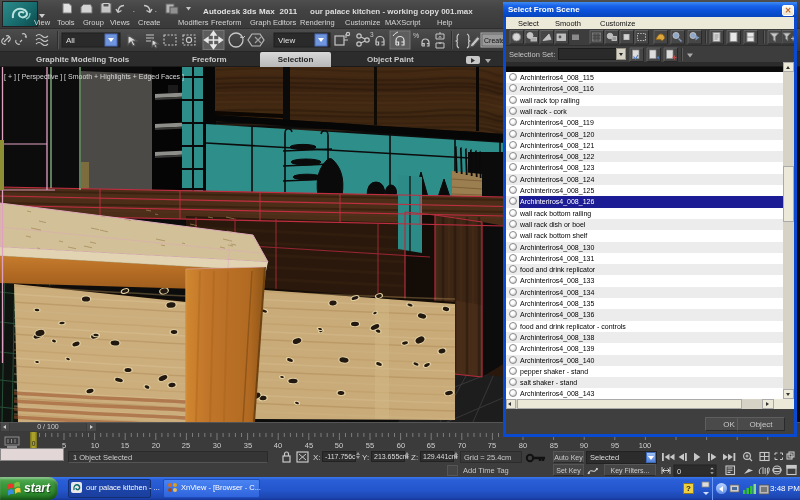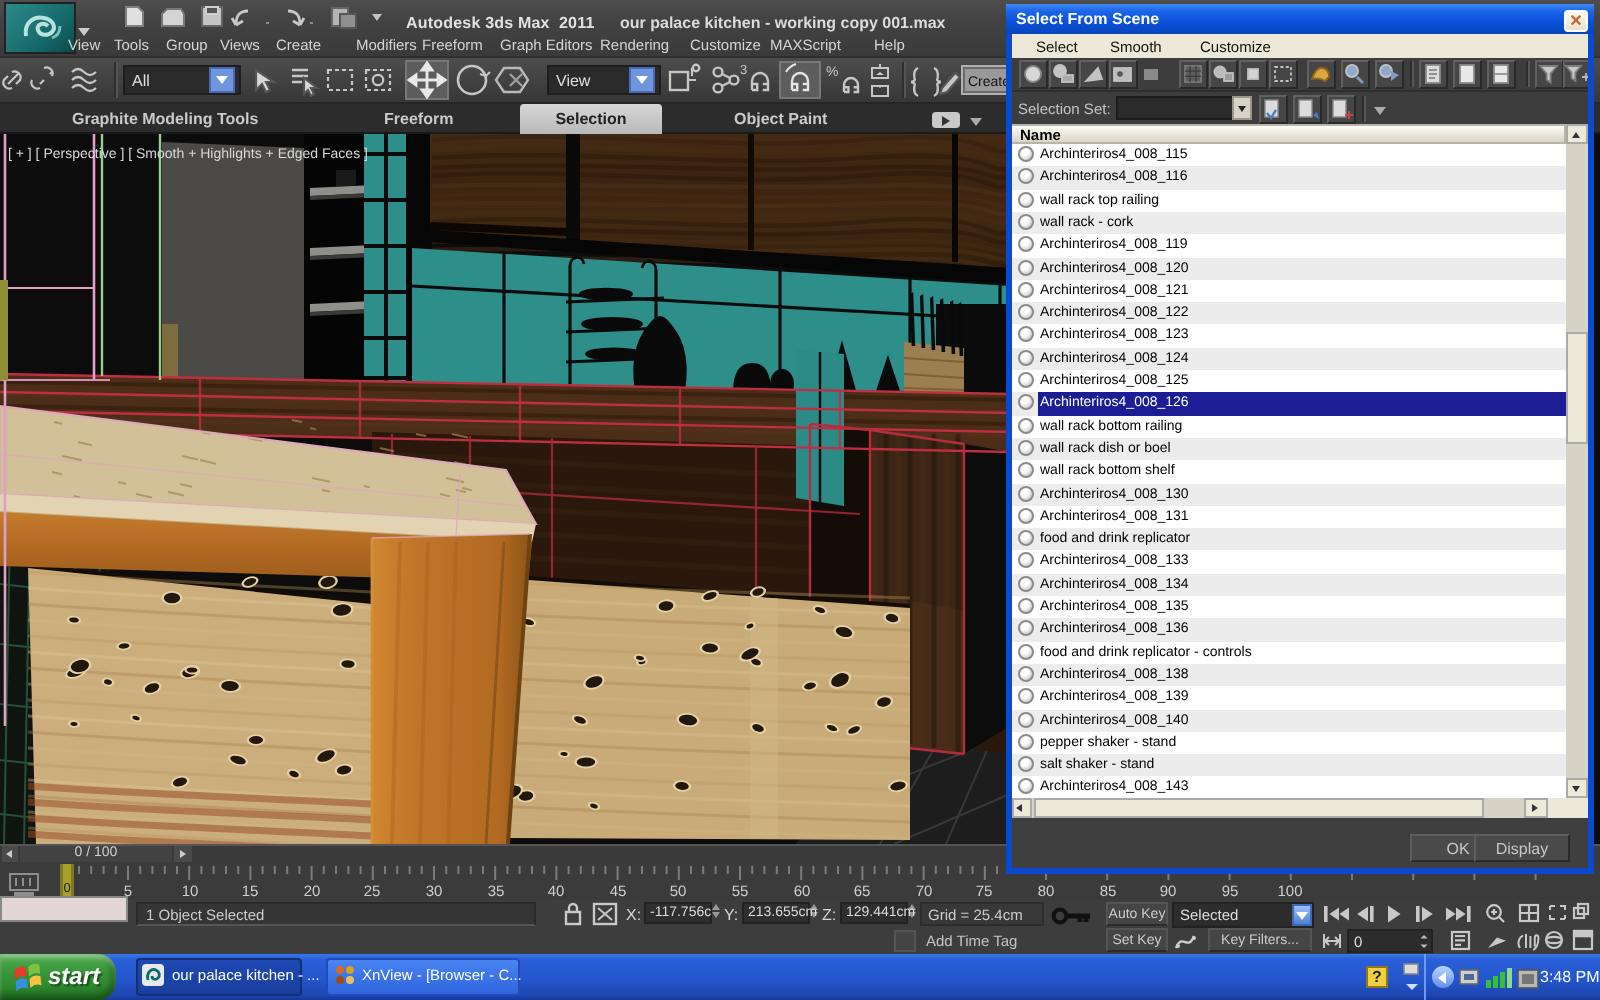--- a/index.html
+++ b/index.html
@@ -1053,7 +1053,6 @@
         <rect x="53" y="1" width="1" height="13" fill="#585858"></rect>
         <path d="M58,6.5 l3,4 l3,-4 z" fill="#aaa"></path>
       </svg>
-<div class="abs" style="left:3px;top:60px;width:277px;height:10px;background:linear-gradient(180deg,#fdfdfa,#d8d4c6);border:1px solid #b8b4a6;border-left:none;color:#000;font-size:7.5px;font-weight:bold;line-height:9px;padding-left:4px;">Name</div>
 <div class="abs" style="left:280px;top:60px;width:11px;height:10px;background:#ece9d8;border:1px solid #aaa;"></div>
 <div class="abs" style="left:283px;top:64px;width:0;height:0;border-left:2.5px solid transparent;border-right:2.5px solid transparent;border-bottom:3.5px solid #333;"></div>
 <div class="abs" style="left:3px;top:70px;width:277px;height:327px;background:#fff;overflow:hidden;">

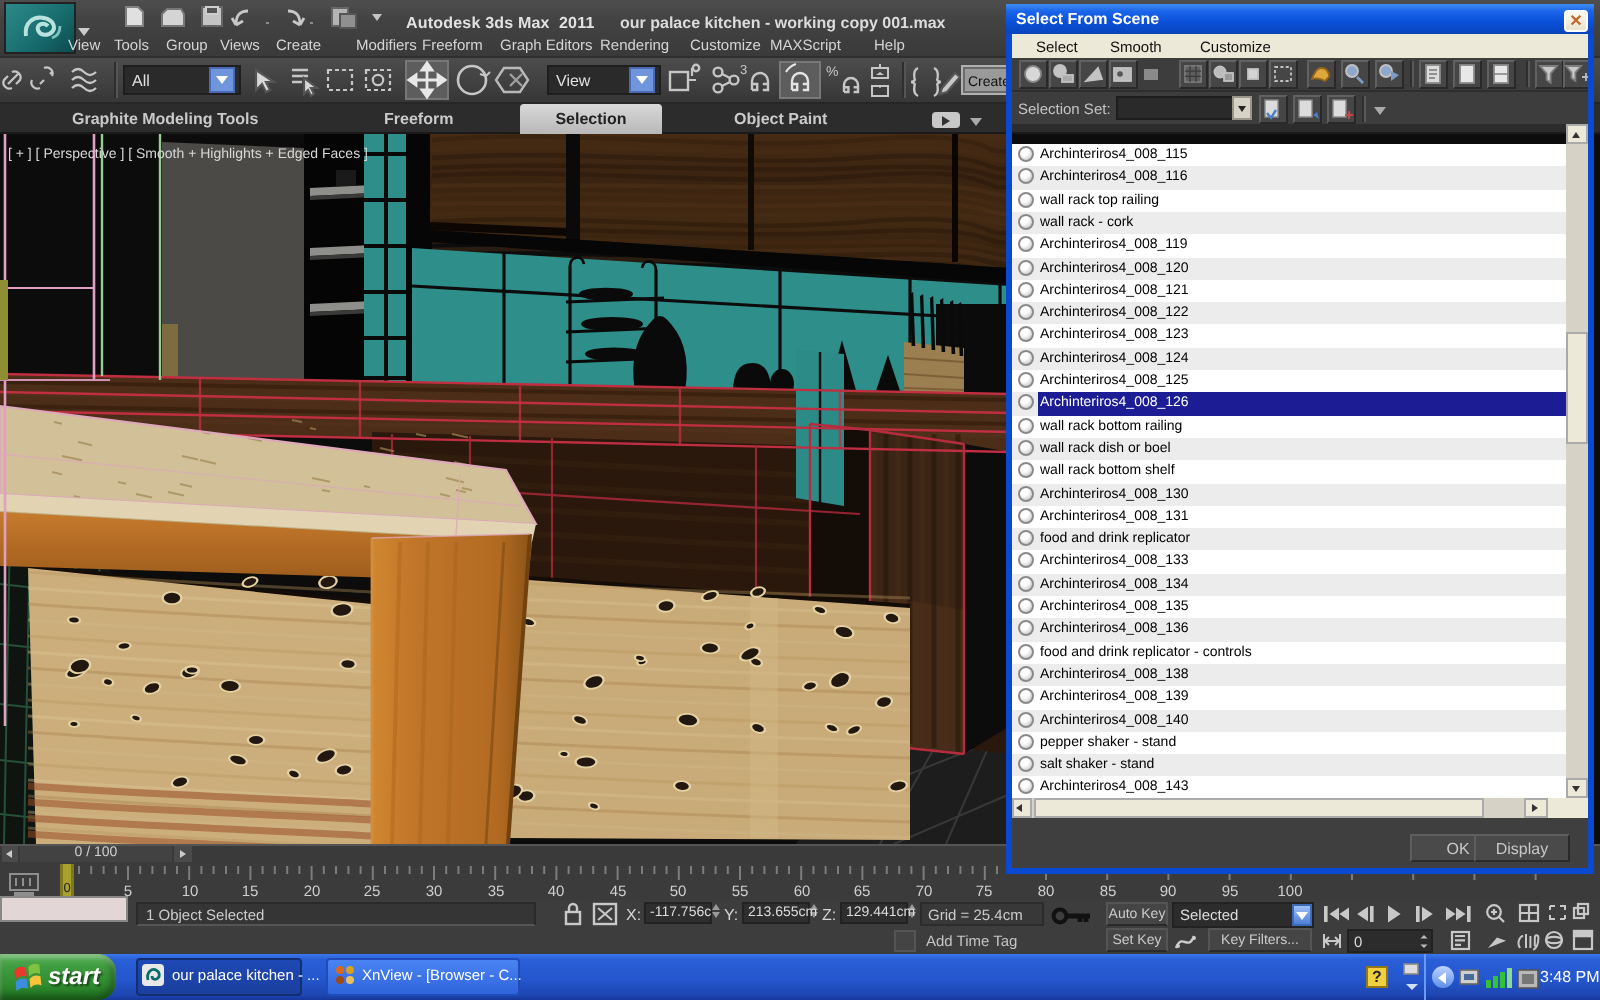--- a/index.html
+++ b/index.html
@@ -1158,7 +1158,7 @@
 <div class="abs" style="left:271px;top:397px;width:20px;height:10px;background:#ece9d8;"></div>
 <div class="abs" style="left:3px;top:407px;width:288px;height:25px;background:#3f3f3f;"></div>
 <div class="abs" style="left:182px;top:415px;width:48px;height:14px;background:#4a4a4a;border:1px solid #5e5e5e;border-bottom-color:#2a2a2a;border-right-color:#2a2a2a;color:#c8c8c8;font-size:8px;text-align:center;line-height:13px;margin-left:20px;">OK</div>
-<div class="abs" style="left:234px;top:415px;width:48px;height:14px;background:#4a4a4a;border:1px solid #5e5e5e;border-bottom-color:#2a2a2a;border-right-color:#2a2a2a;color:#c8c8c8;font-size:8px;text-align:center;line-height:13px;">Display</div>
+<div class="abs" style="left:234px;top:415px;width:48px;height:14px;background:#4a4a4a;border:1px solid #5e5e5e;border-bottom-color:#2a2a2a;border-right-color:#2a2a2a;color:#c8c8c8;font-size:8px;text-align:center;line-height:13px;">Object</div>
     </div>
 
 </div>

